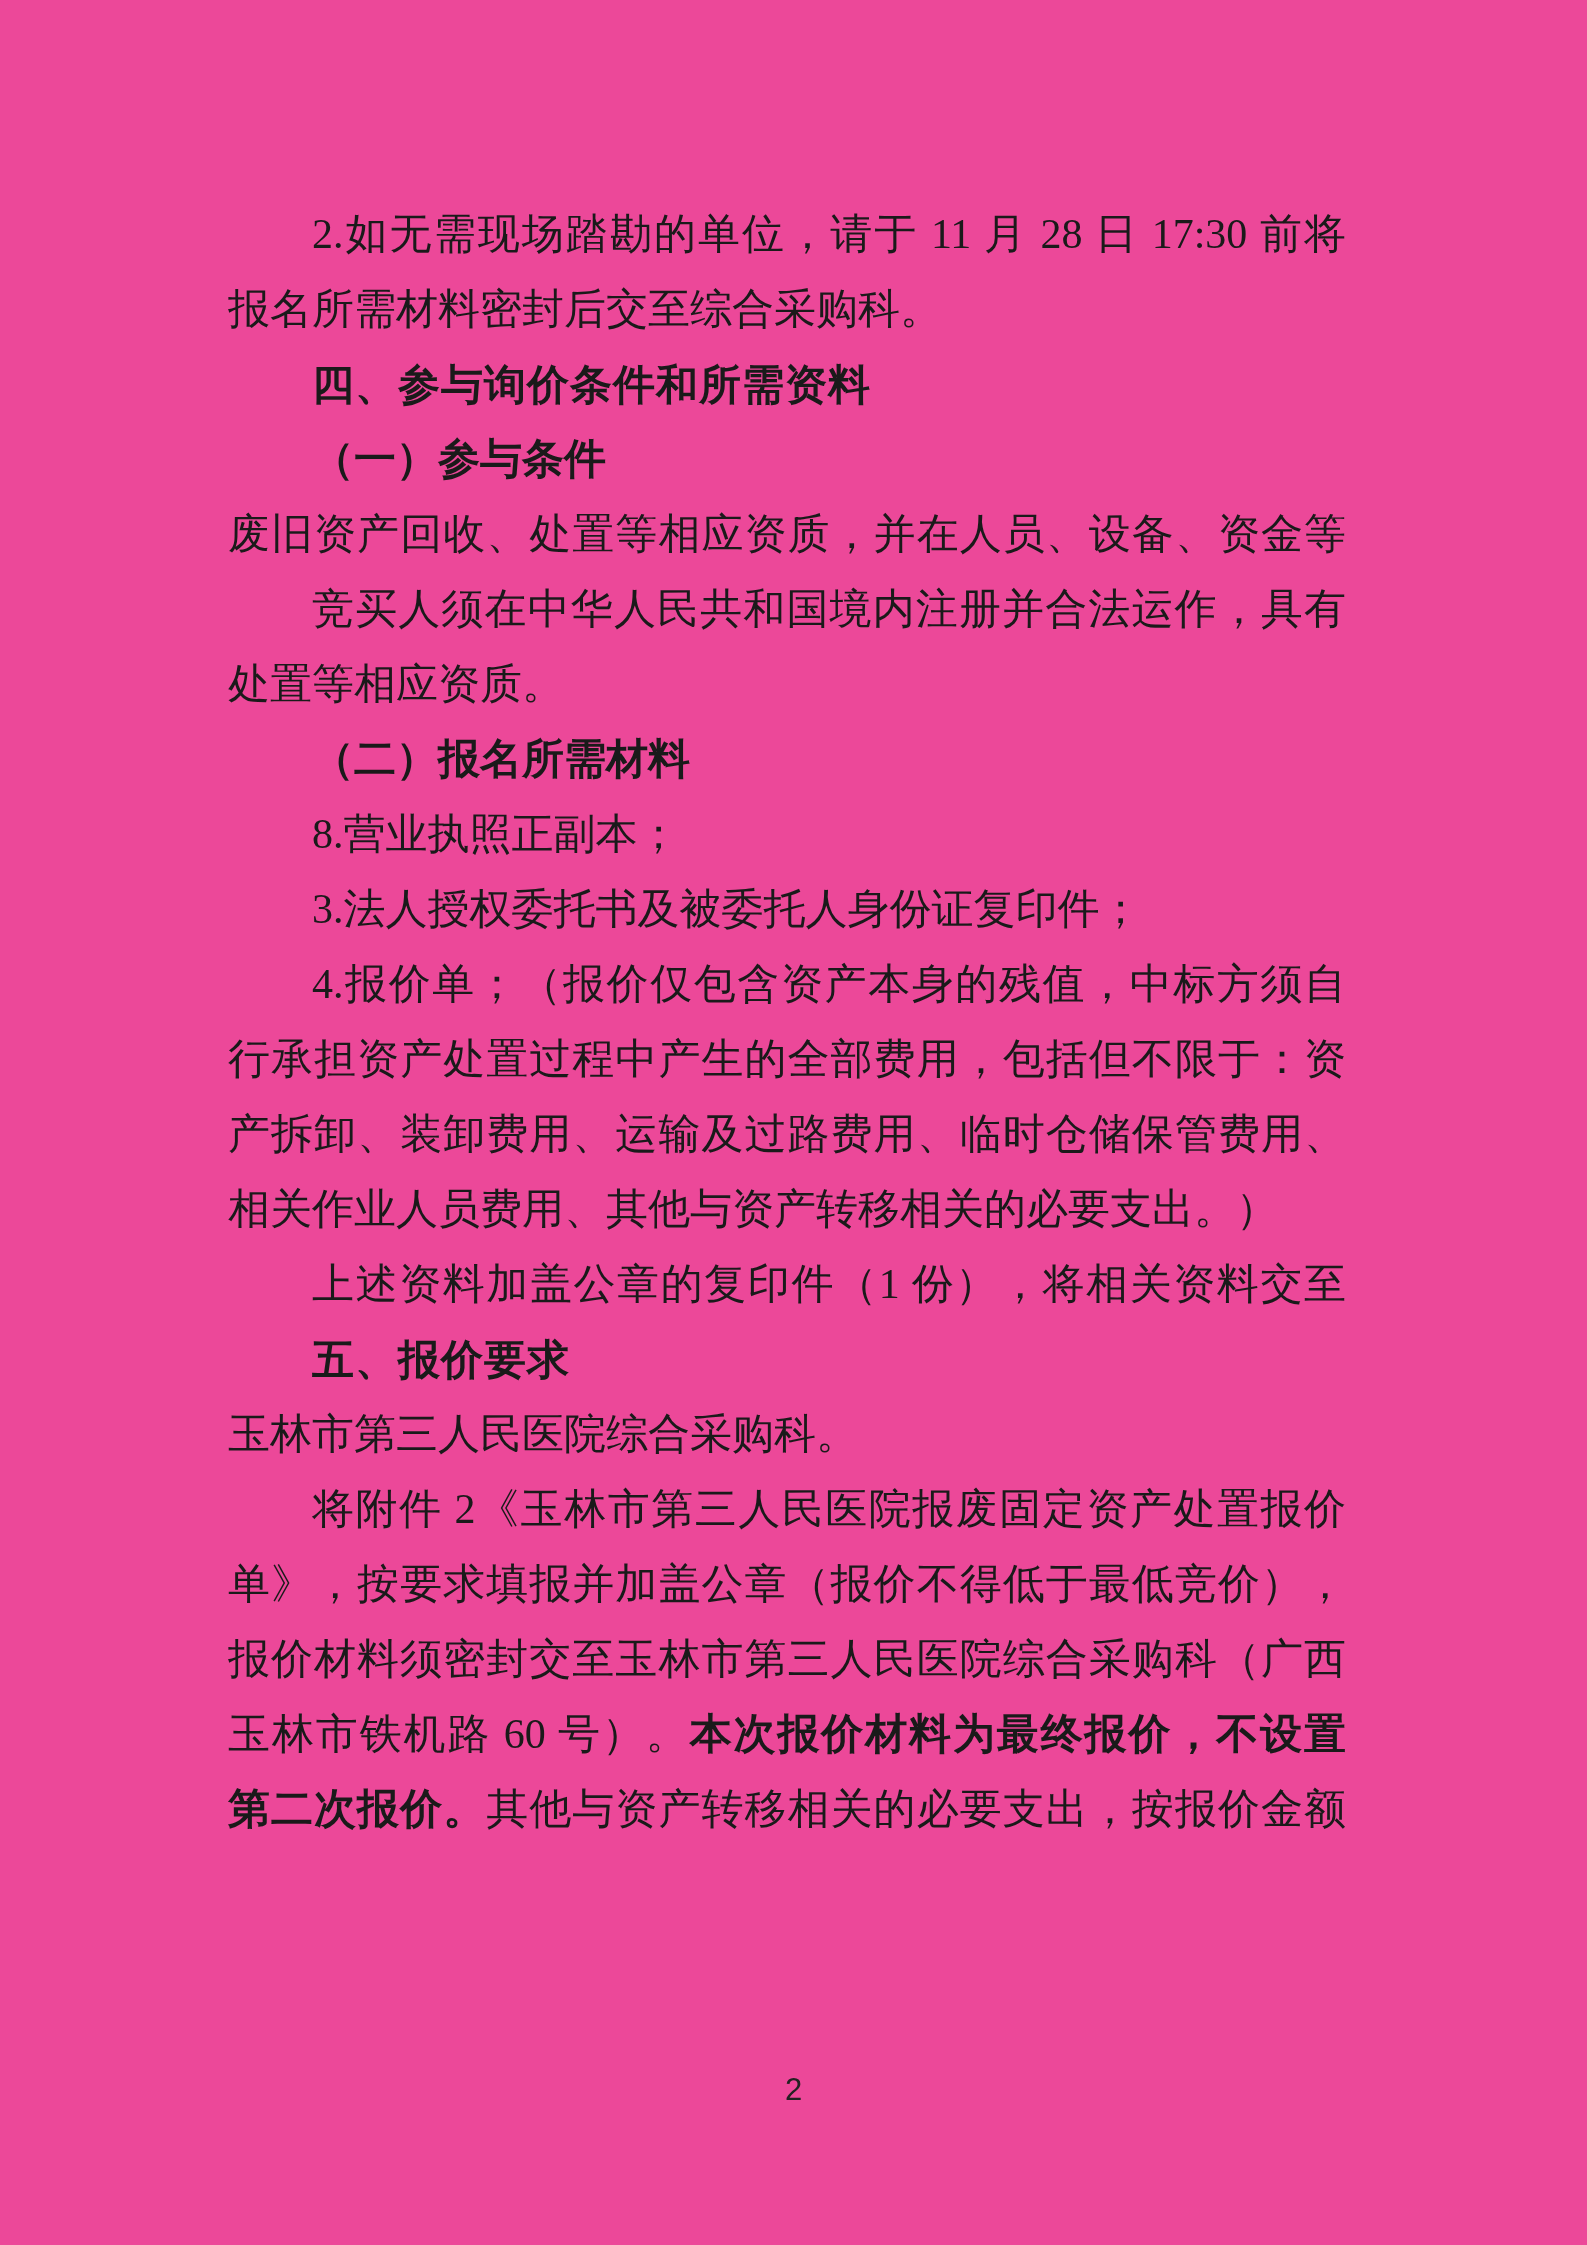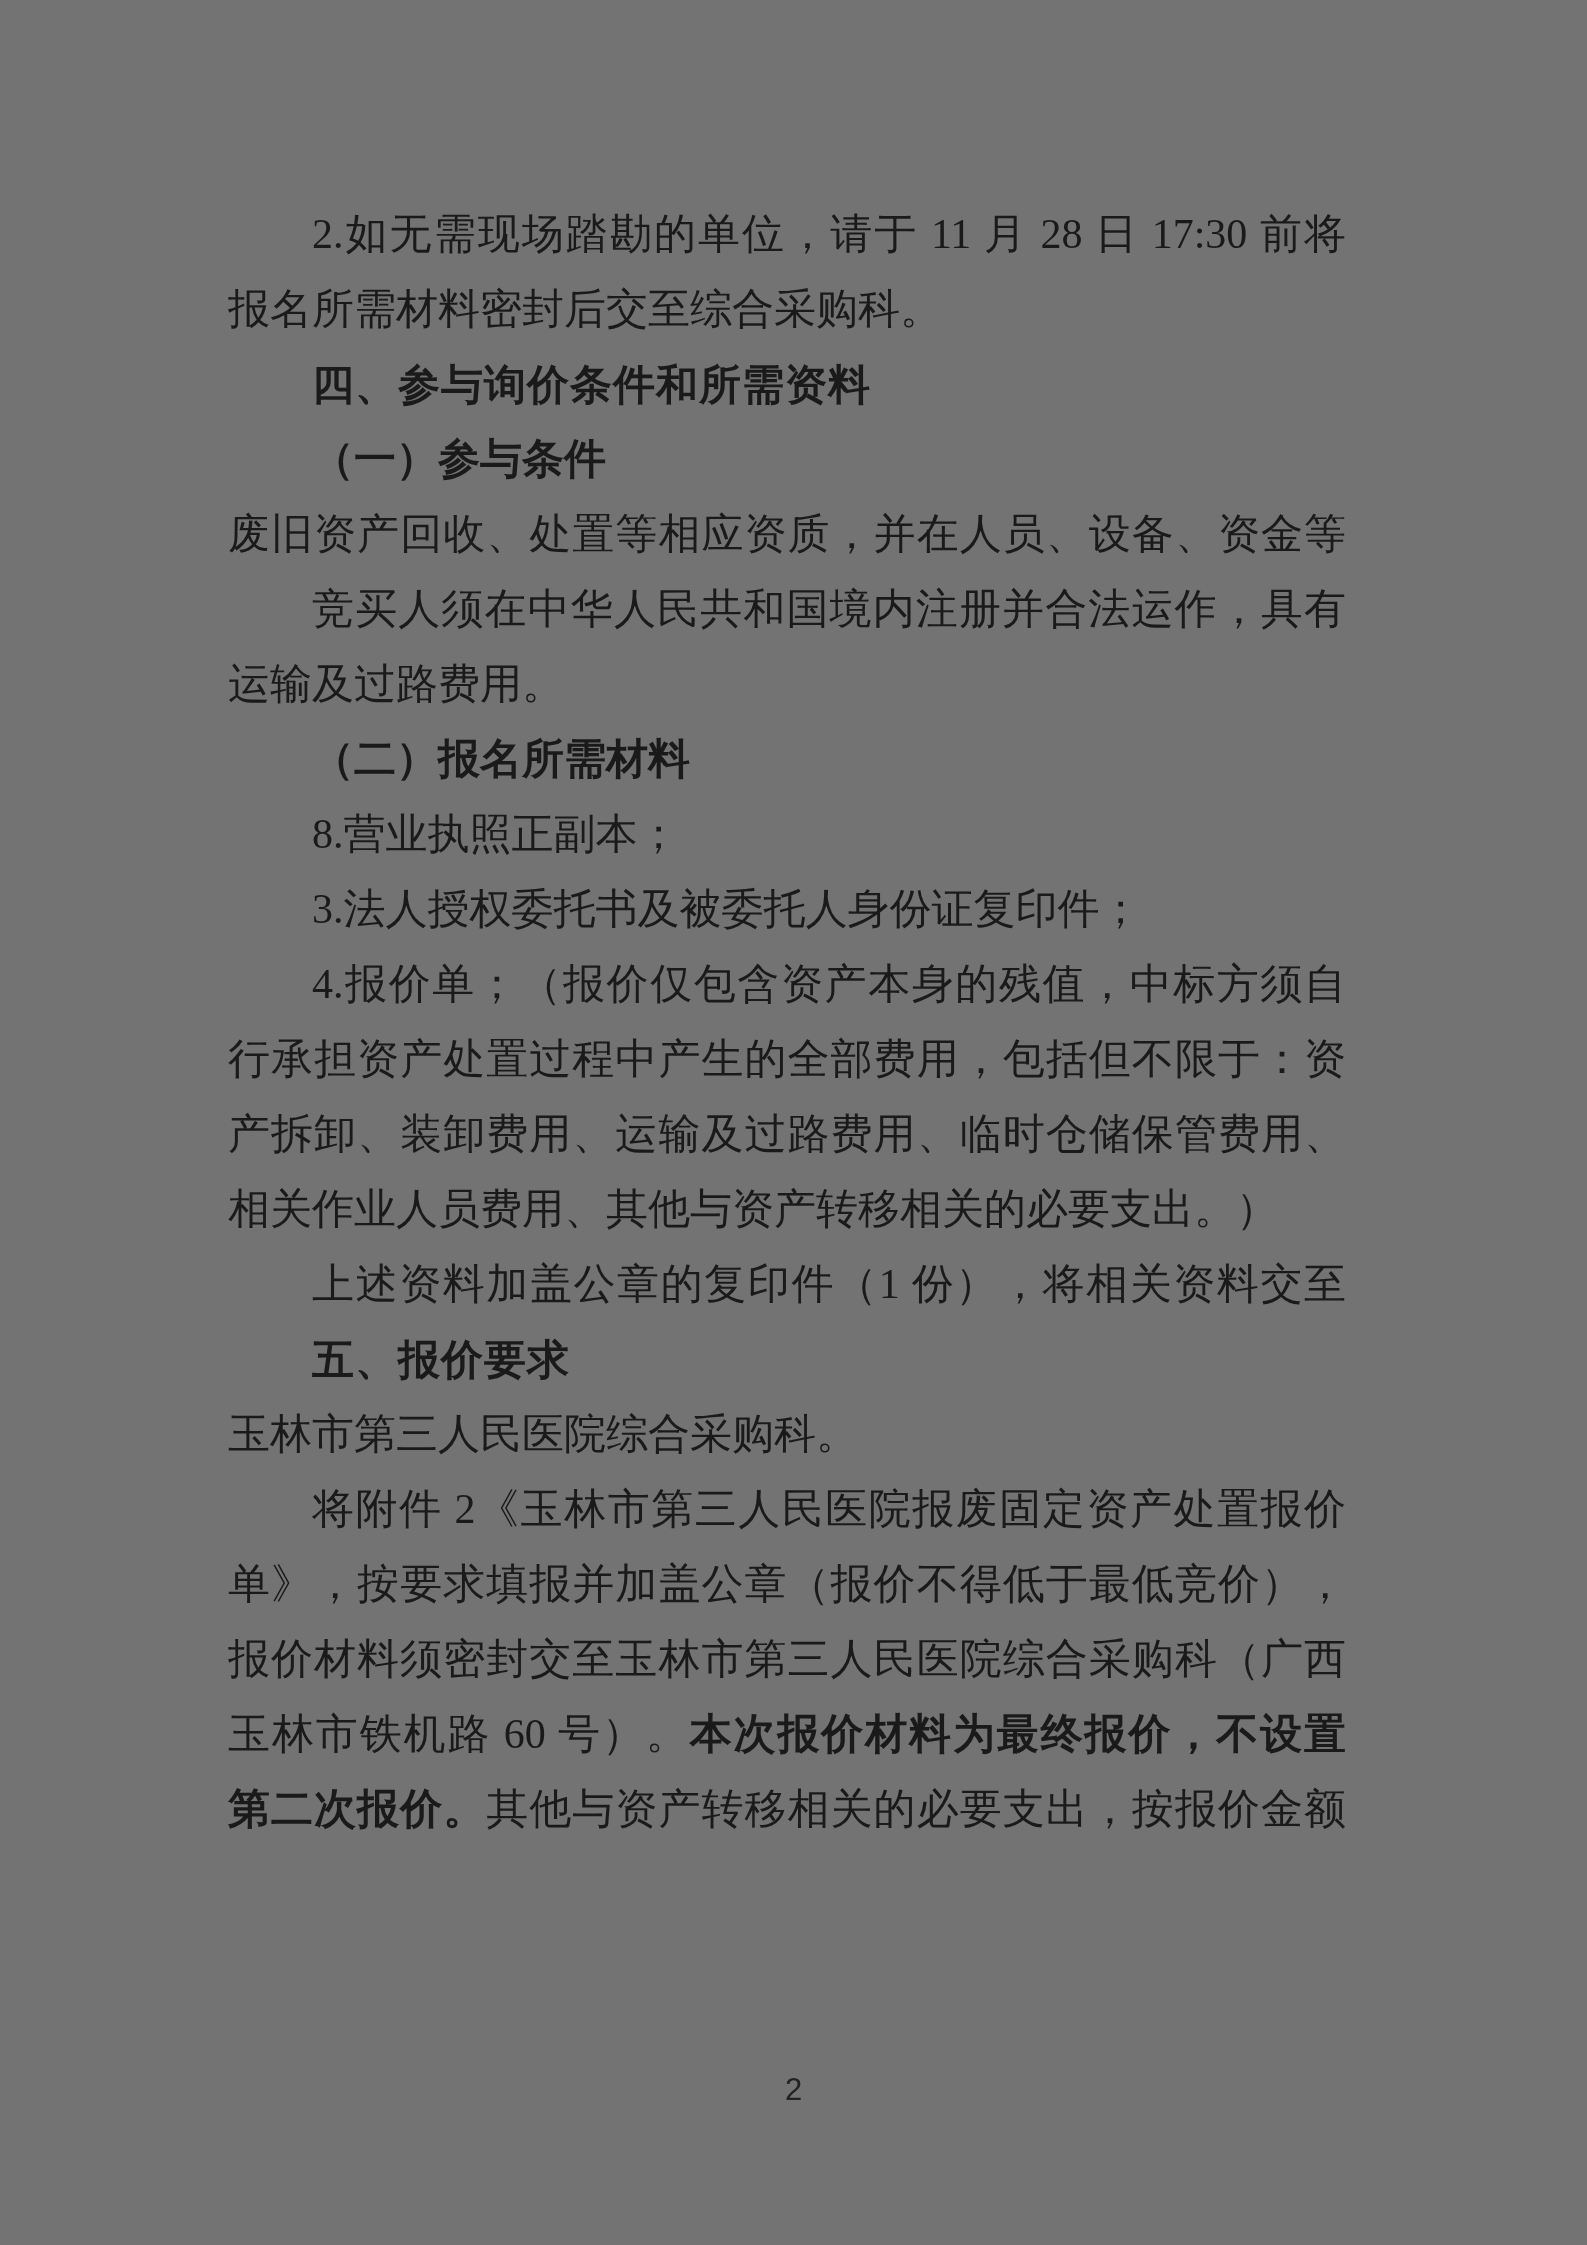--- a/index.html
+++ b/index.html
@@ -66,7 +66,7 @@
 </head>
 <body>
 
-<div class="page" style="color: rgb(26, 26, 26); background: #737373;">
+<div class="page" style="color: rgb(26, 26, 26); background: #ec4899;">
   <div class="text-block" id="lines-container">
       <div class="line indent justify"><span class="seg-body">2.如无需现场踏勘的单位，请于 11 月 28 日 17:30 前将</span></div>
       <div class="line"><span class="seg-body">报名所需材料密封后交至综合采购科。</span></div>

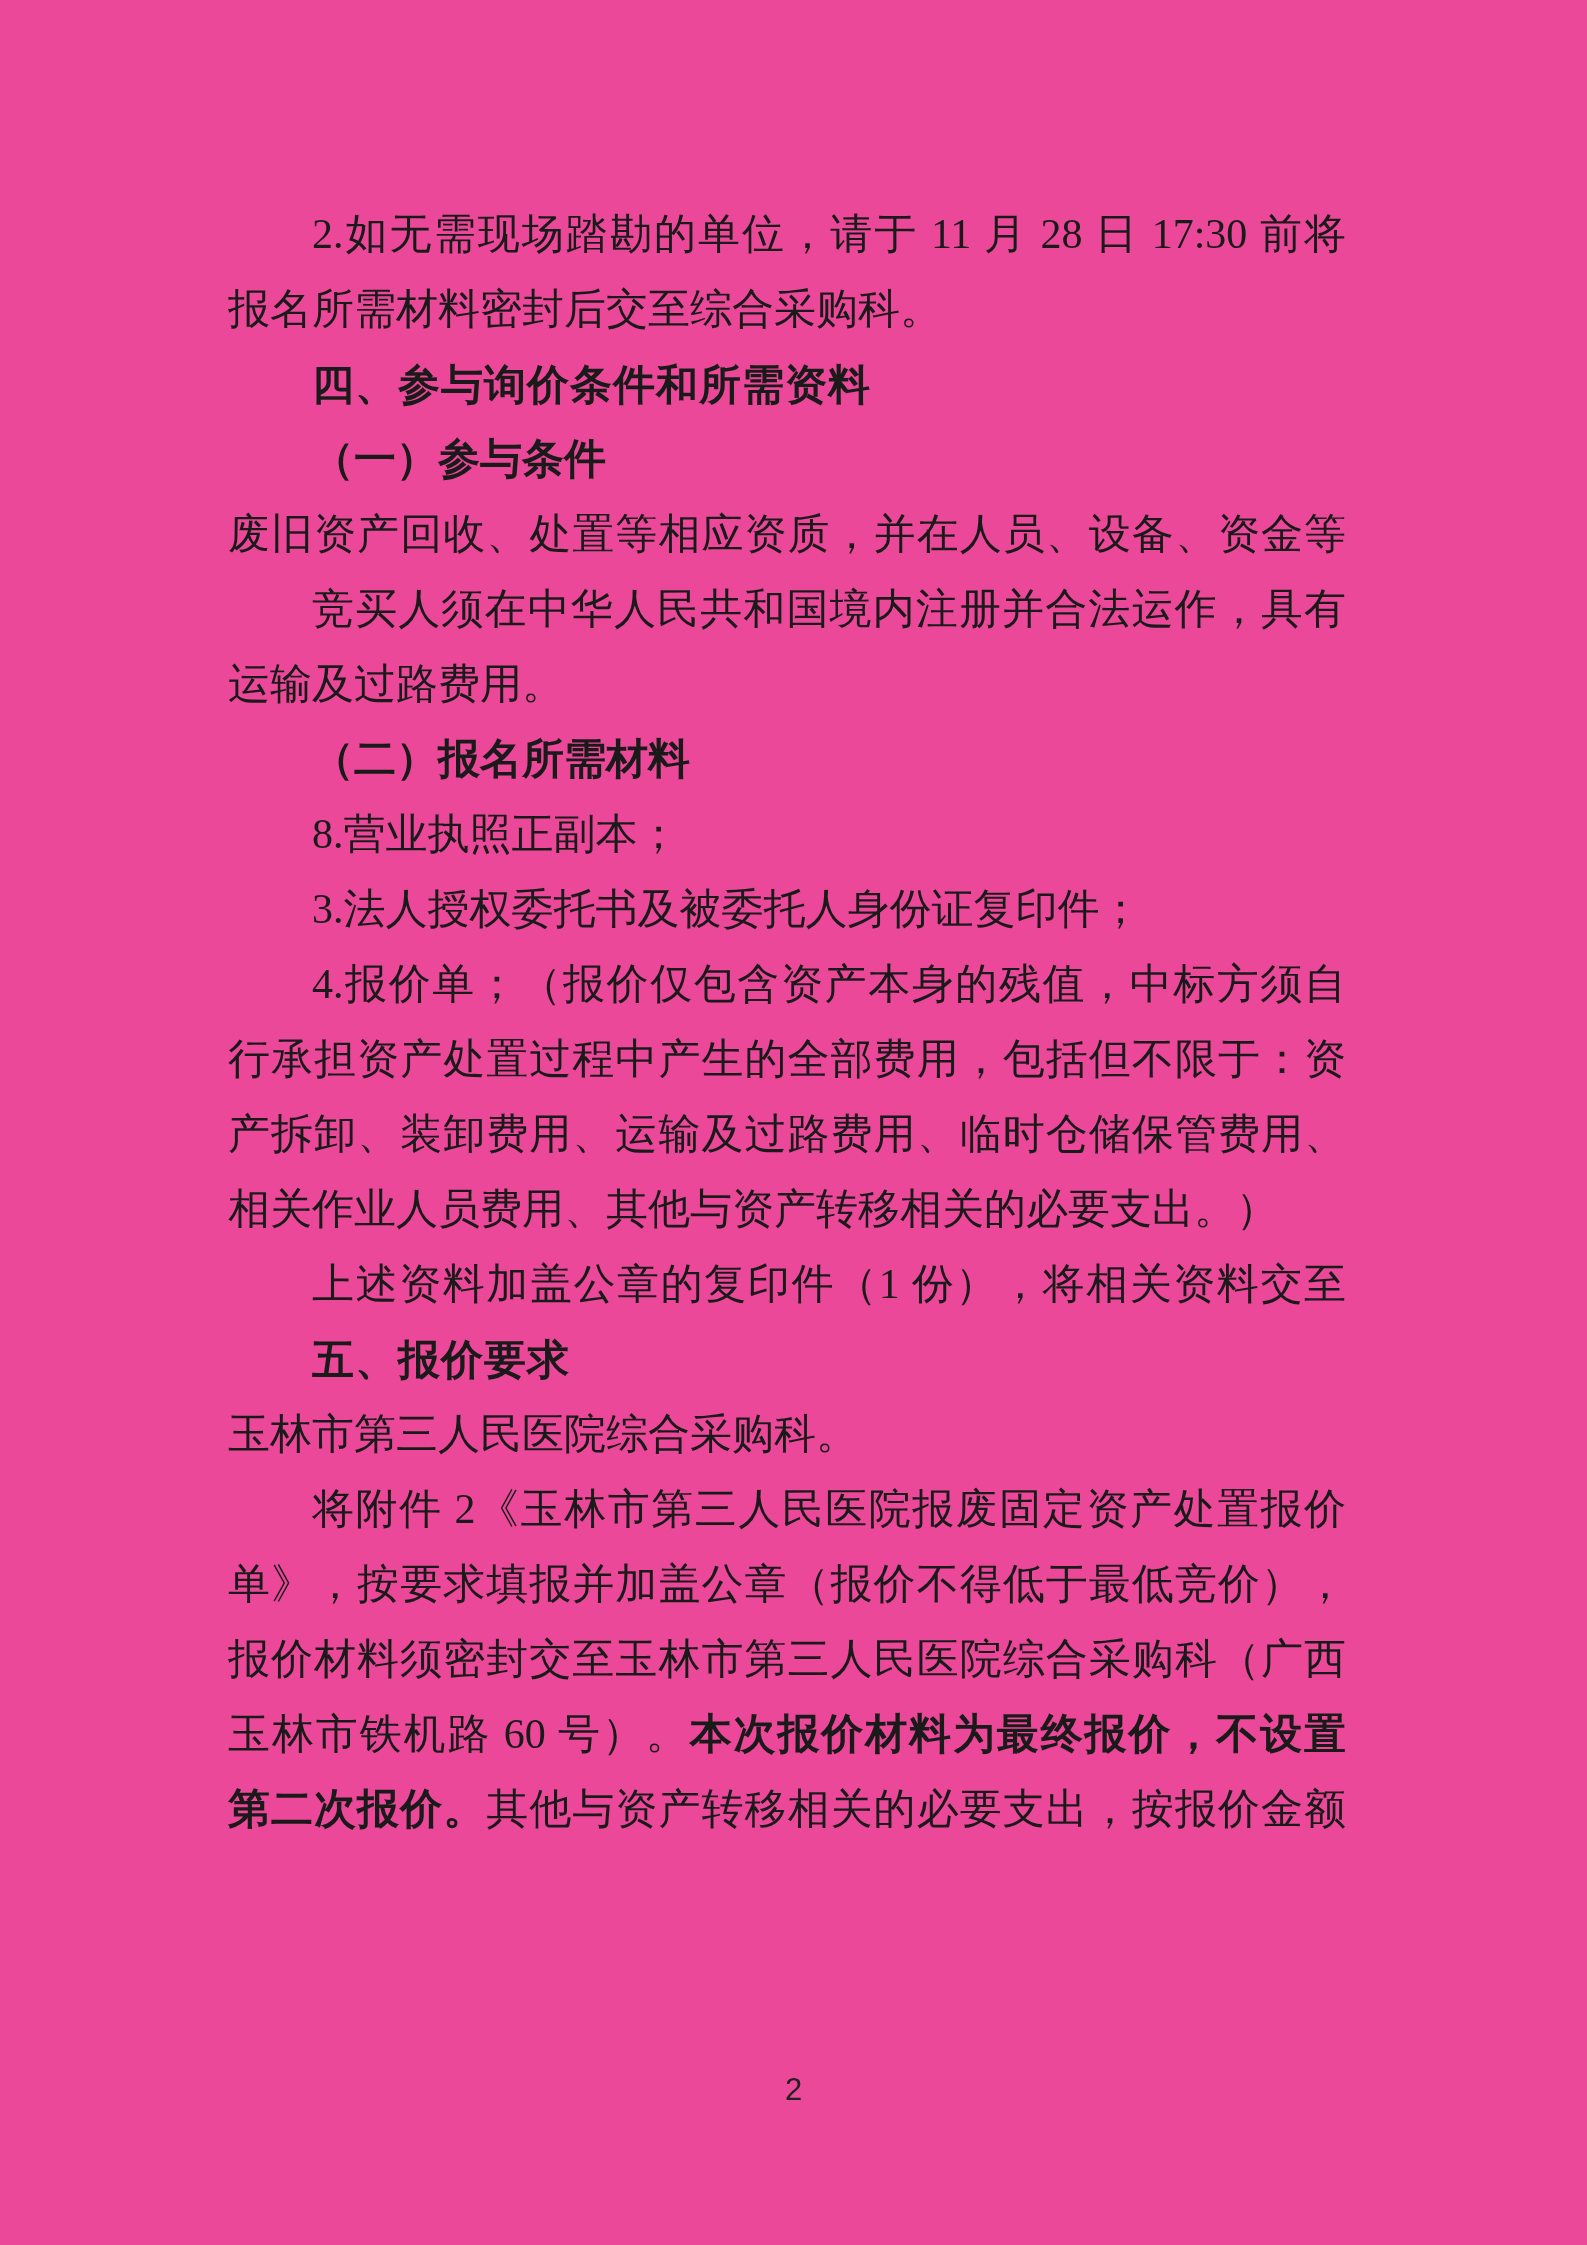--- a/index.html
+++ b/index.html
@@ -74,7 +74,7 @@
       <div class="line indent"><span class="seg-subheading">（一）参与条件</span></div>
       <div class="line justify"><span class="seg-body">废旧资产回收、处置等相应资质，并在人员、设备、资金等</span></div>
       <div class="line indent justify"><span class="seg-body">竞买人须在中华人民共和国境内注册并合法运作，具有</span></div>
-      <div class="line"><span class="seg-body">运输及过路费用。</span></div>
+      <div class="line"><span class="seg-body">处置等相应资质。</span></div>
       <div class="line indent"><span class="seg-subheading">（二）报名所需材料</span></div>
       <div class="line indent"><span class="seg-body">8.营业执照正副本；</span></div>
       <div class="line indent"><span class="seg-body">3.法人授权委托书及被委托人身份证复印件；</span></div>

